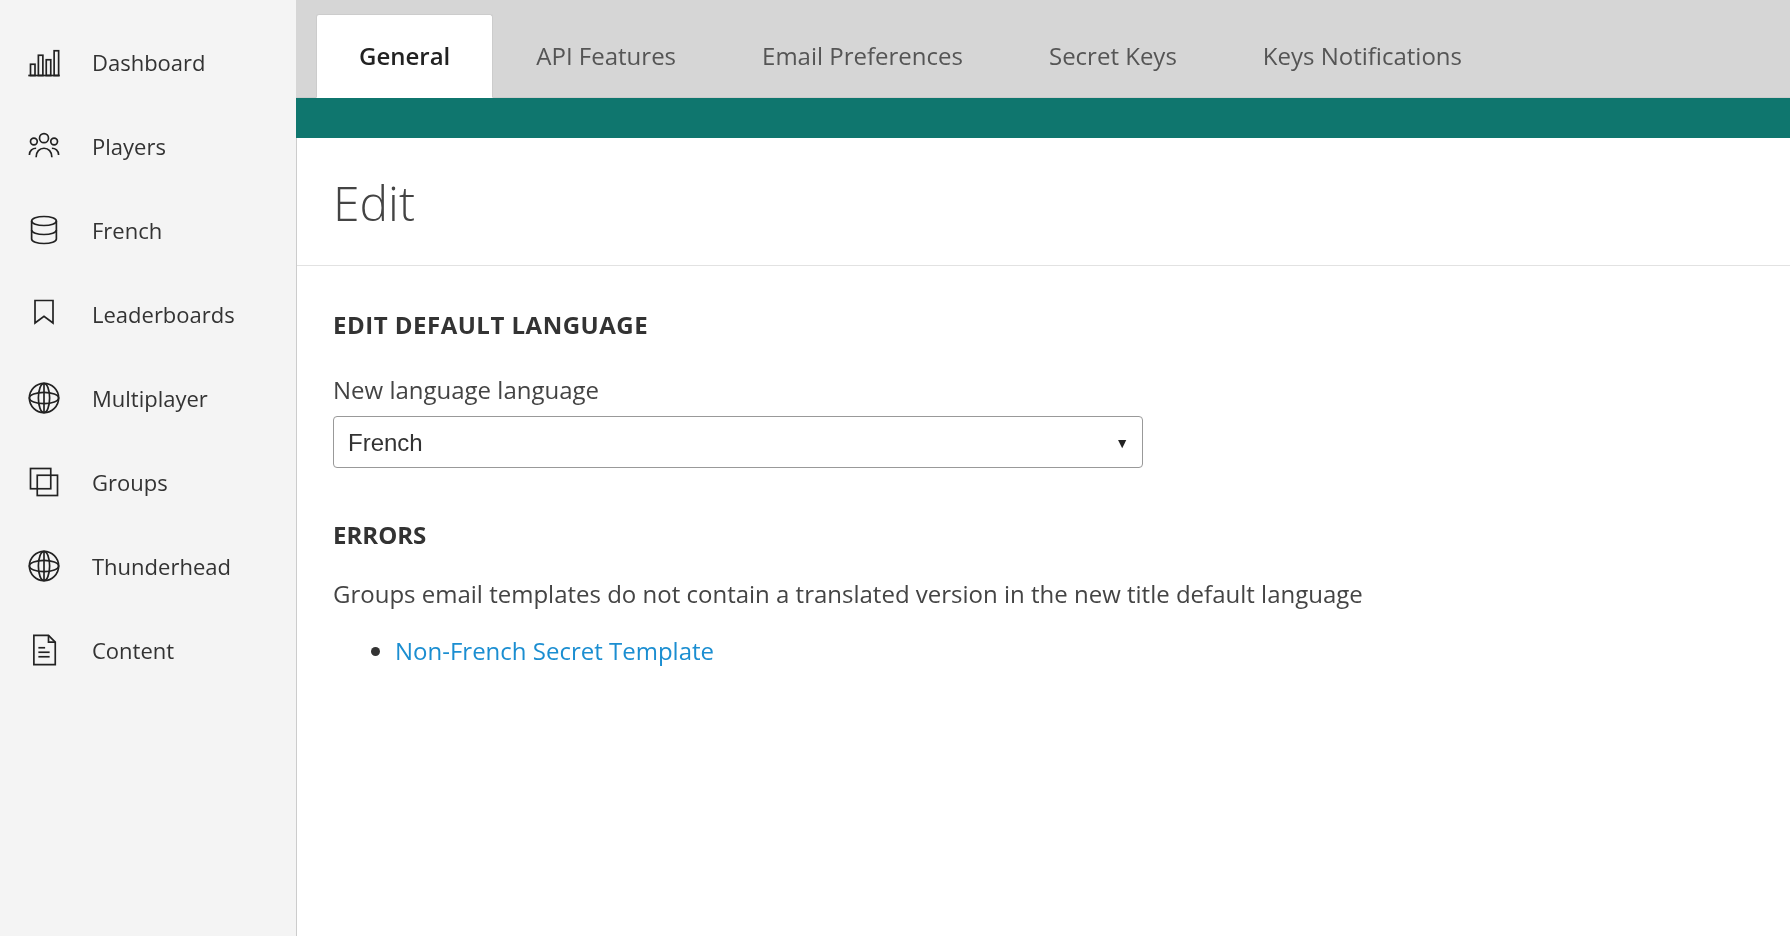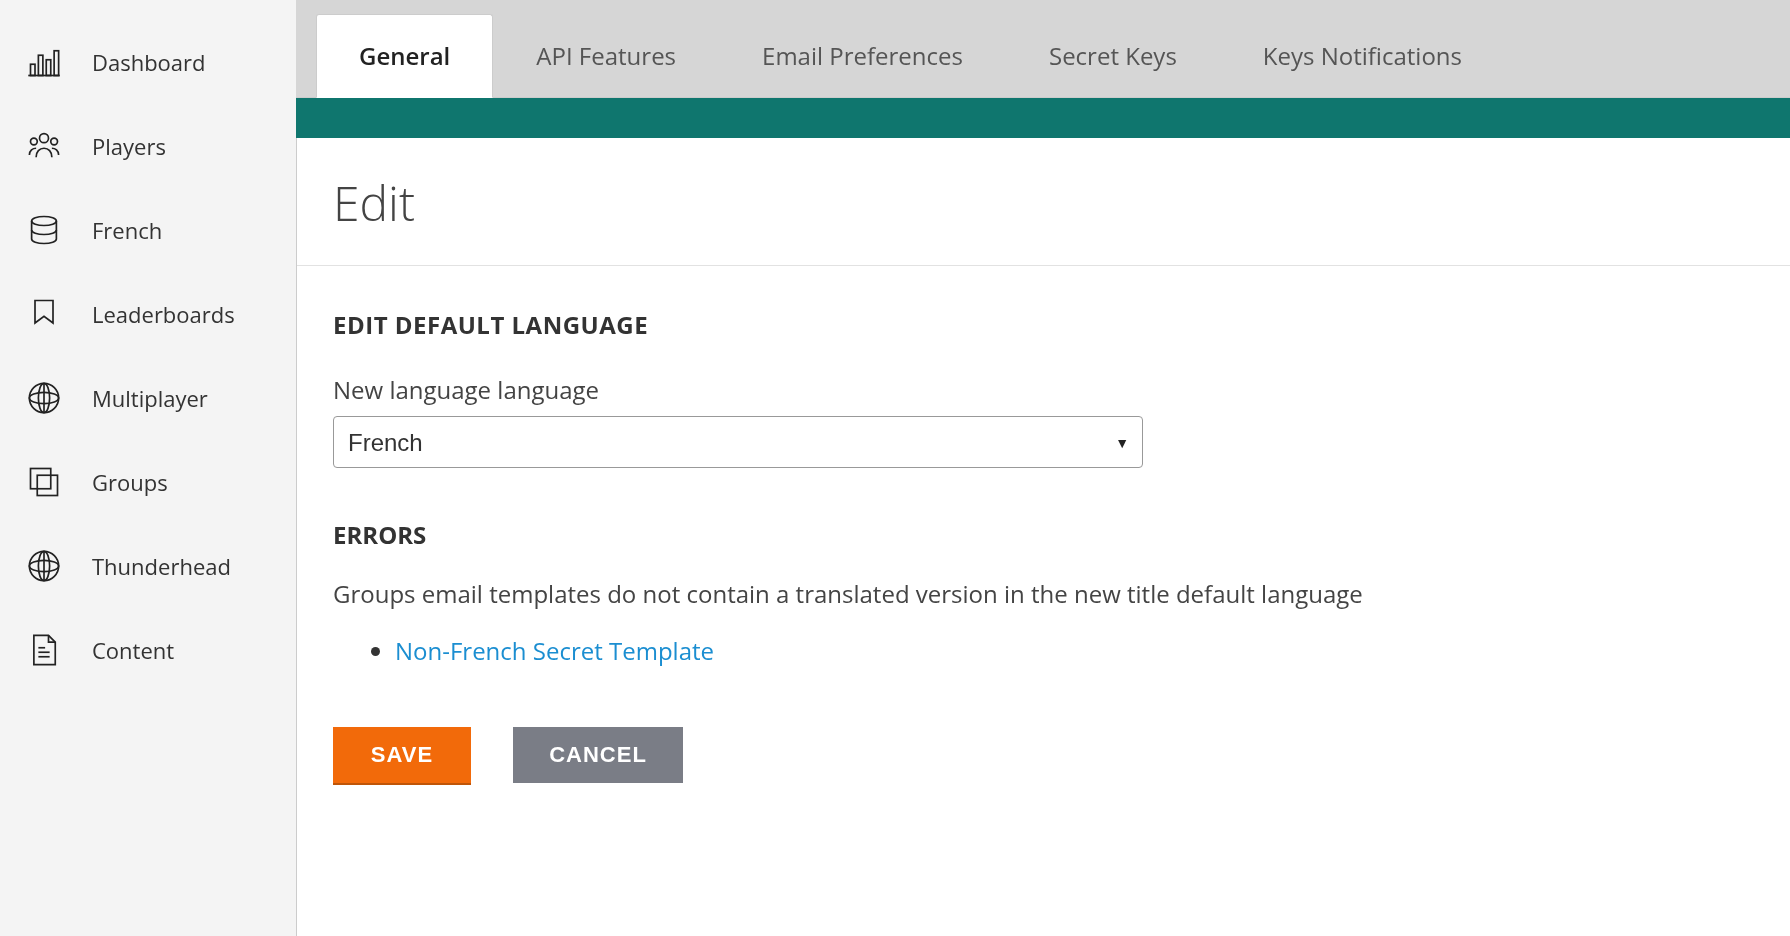--- a/index.html
+++ b/index.html
@@ -294,10 +294,6 @@
         </li>
       </ul>
 
-      <div class="button-row">
-        <button class="btn btn-primary">SAVE</button>
-        <button class="btn btn-secondary">CANCEL</button>
-      </div>
     </div>
   </main>
 </div>

